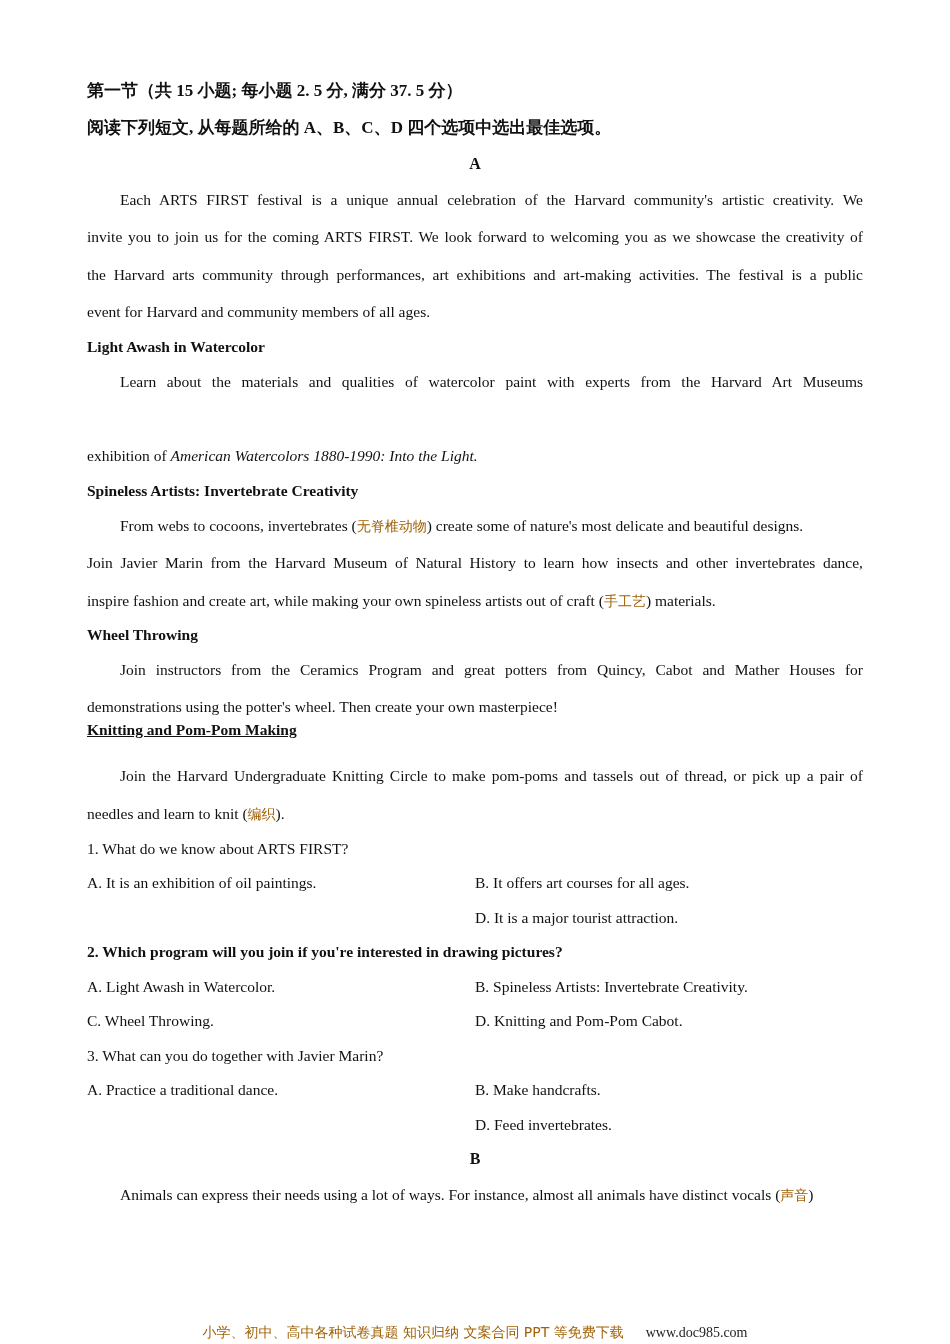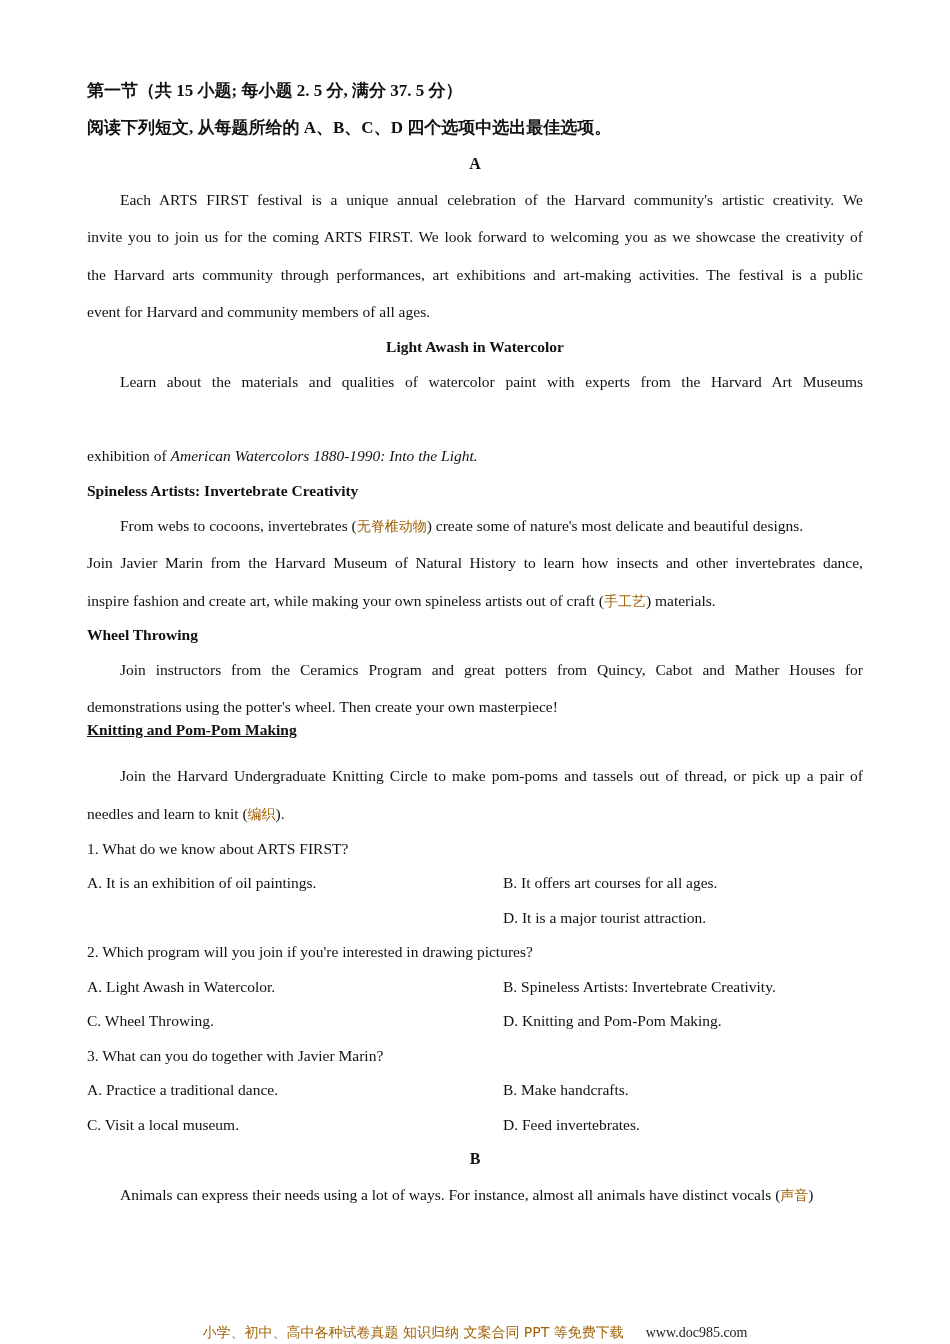--- a/index.html
+++ b/index.html
@@ -36,7 +36,7 @@
   <div class="line justify" style="top:265px;">the Harvard arts community through performances, art exhibitions and art-making activities. The festival is a public</div>
   <div class="line" style="top:302px;">event for Harvard and community members of all ages.</div>
 
-  <div class="line bold" style="top:337px;text-align:center;">Light Awash in Watercolor</div>
+  <div class="line bold" style="top:337px;">Light Awash in Watercolor</div>
   <div class="line indent justify" style="top:372px;">Learn about the materials and qualities of watercolor paint with experts from the Harvard Art Museums</div>
   <div class="line" style="top:446px;"><span>exhibition of </span><i>American Watercolors 1880-1990: Into the Light.</i></div>
 

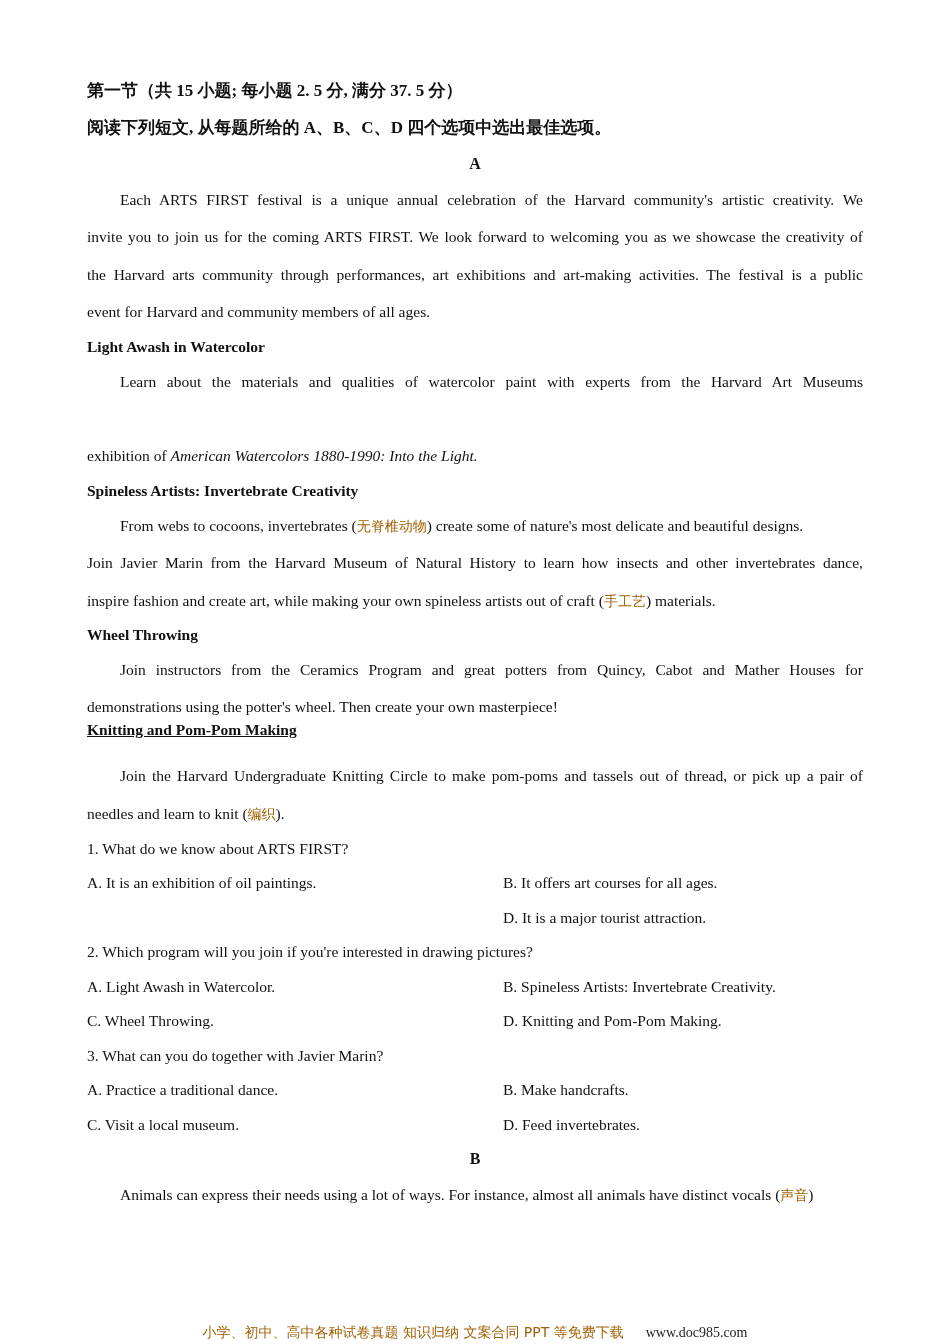--- a/index.html
+++ b/index.html
@@ -15,7 +15,7 @@
     .bold { font-weight: bold; }
     .indent { padding-left: 33px; width: 743px; }
     .justify { text-align: justify; text-align-last: justify; white-space: normal; height: 20px; overflow: hidden; }
-    .opt-b { position: absolute; left: 475px; font-size: 15.5px; line-height: 20px; white-space: nowrap; margin-left: 28px; }
+    .opt-b { position: absolute; left: 475px; font-size: 15.5px; line-height: 20px; white-space: nowrap; }
     .cn { font-family: "DejaVu Sans", sans-serif; font-size: 14px; color: #a16207; }
     i { font-style: italic; }
     .footer { position: absolute; top: 1324px; left: 0; width: 950px; text-align: center; font-size: 14px; color: #222; white-space: nowrap; }

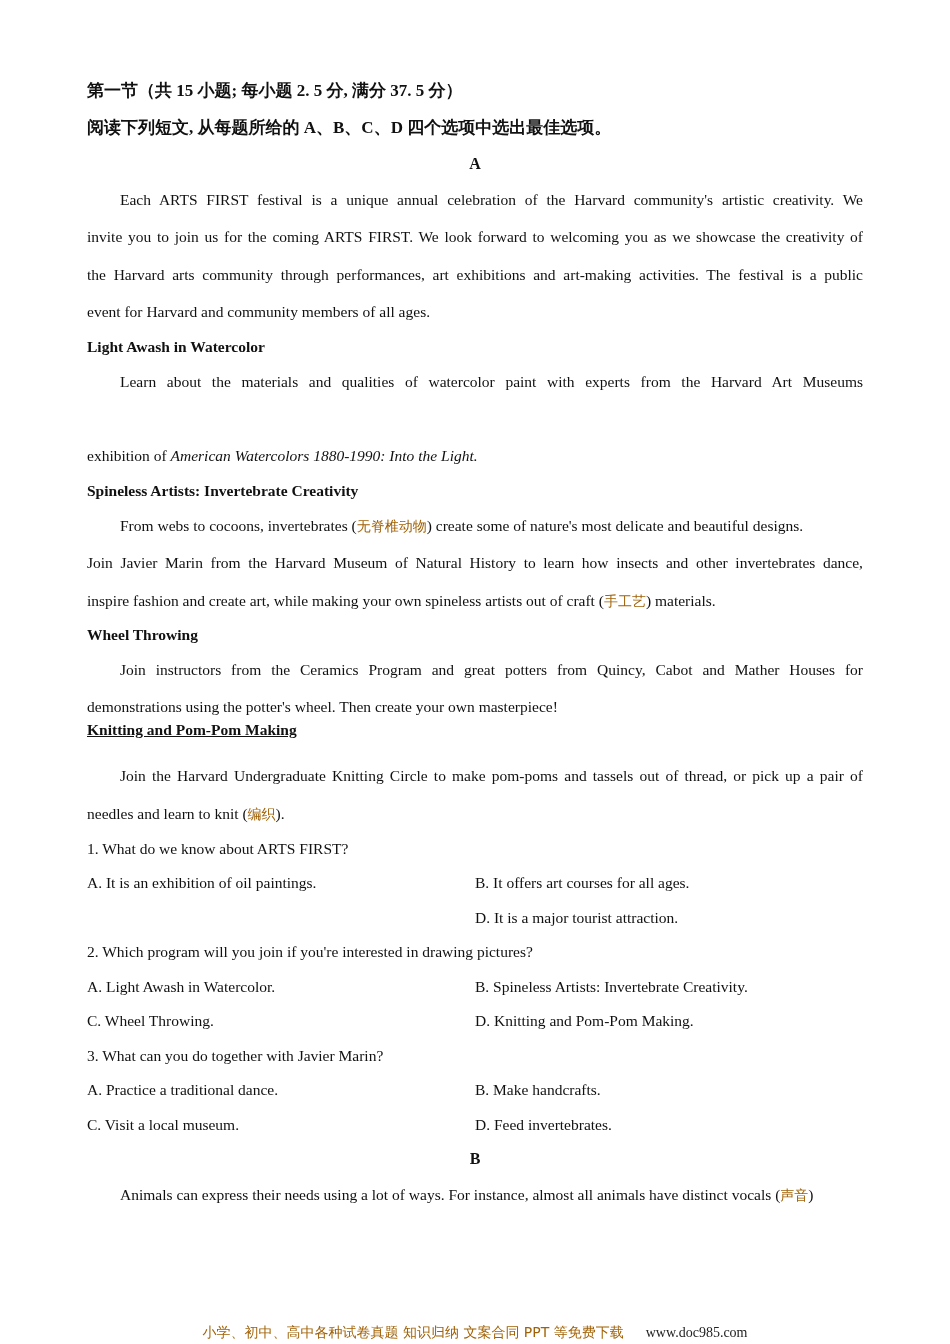--- a/index.html
+++ b/index.html
@@ -58,7 +58,7 @@
   <div class="opt-b" style="top:873px;">B. It offers art courses for all ages.</div>
   <div class="opt-b" style="top:908px;">D. It is a major tourist attraction.</div>
 
-  <div class="line" style="top:942px;">2. Which program will you join if you're interested in drawing pictures?</div>
+  <div class="line" style="top:942px;font-weight:bold;">2. Which program will you join if you're interested in drawing pictures?</div>
   <div class="line" style="top:977px;">A. Light Awash in Watercolor.</div>
   <div class="opt-b" style="top:977px;">B. Spineless Artists: Invertebrate Creativity.</div>
   <div class="line" style="top:1011px;">C. Wheel Throwing.</div>

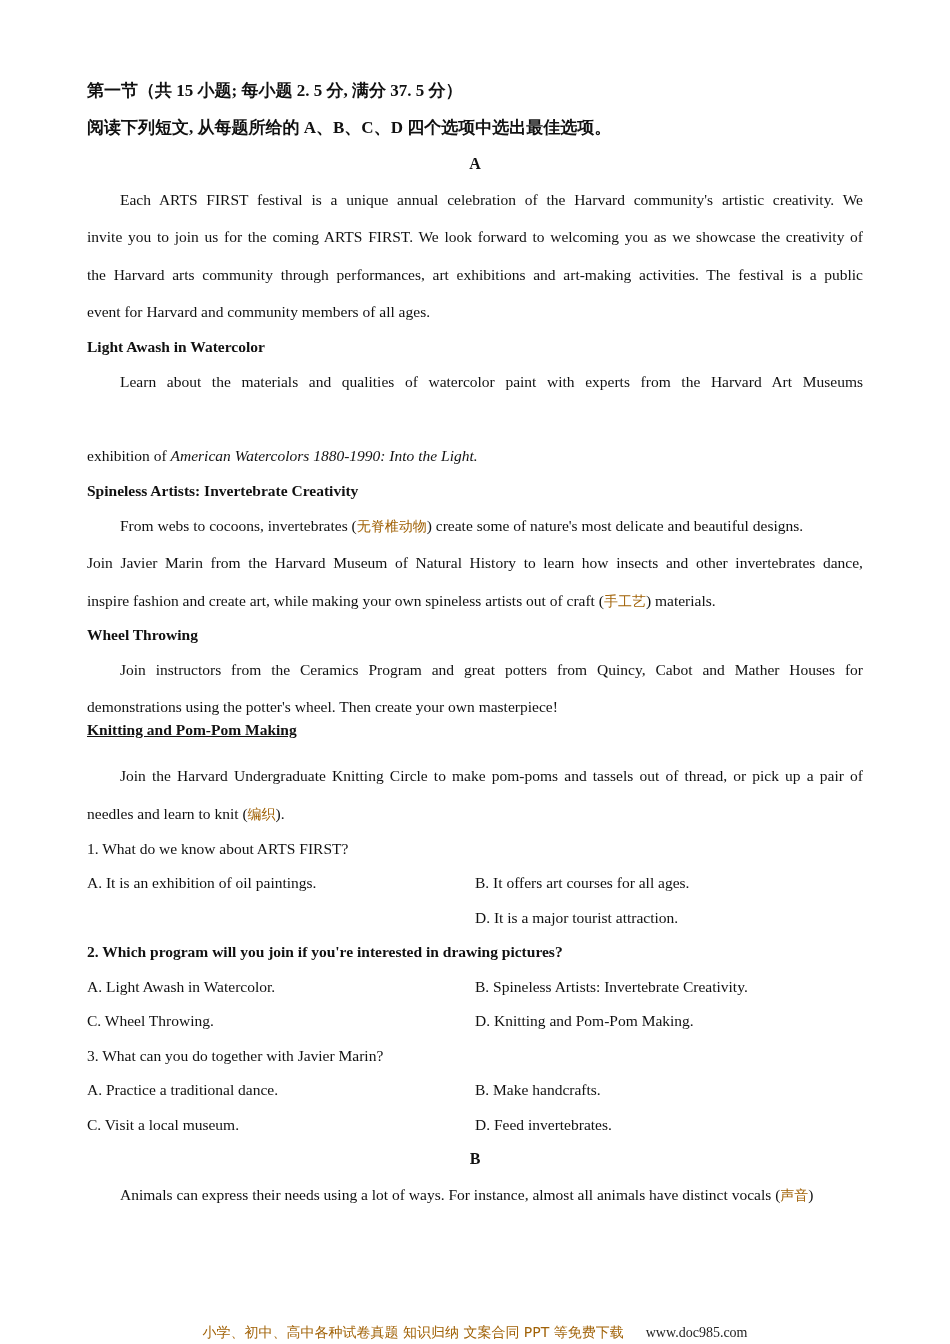--- a/index.html
+++ b/index.html
@@ -62,7 +62,7 @@
   <div class="line" style="top:977px;">A. Light Awash in Watercolor.</div>
   <div class="opt-b" style="top:977px;">B. Spineless Artists: Invertebrate Creativity.</div>
   <div class="line" style="top:1011px;">C. Wheel Throwing.</div>
-  <div class="opt-b" style="top:1011px;">D. Knitting and Pom-Pom Making.</div>
+  <div class="opt-b" style="top:1011px;">D. Knitting and Pom-Pom Cabot.</div>
 
   <div class="line" style="top:1046px;">3. What can you do together with Javier Marin?</div>
   <div class="line" style="top:1080px;">A. Practice a traditional dance.</div>

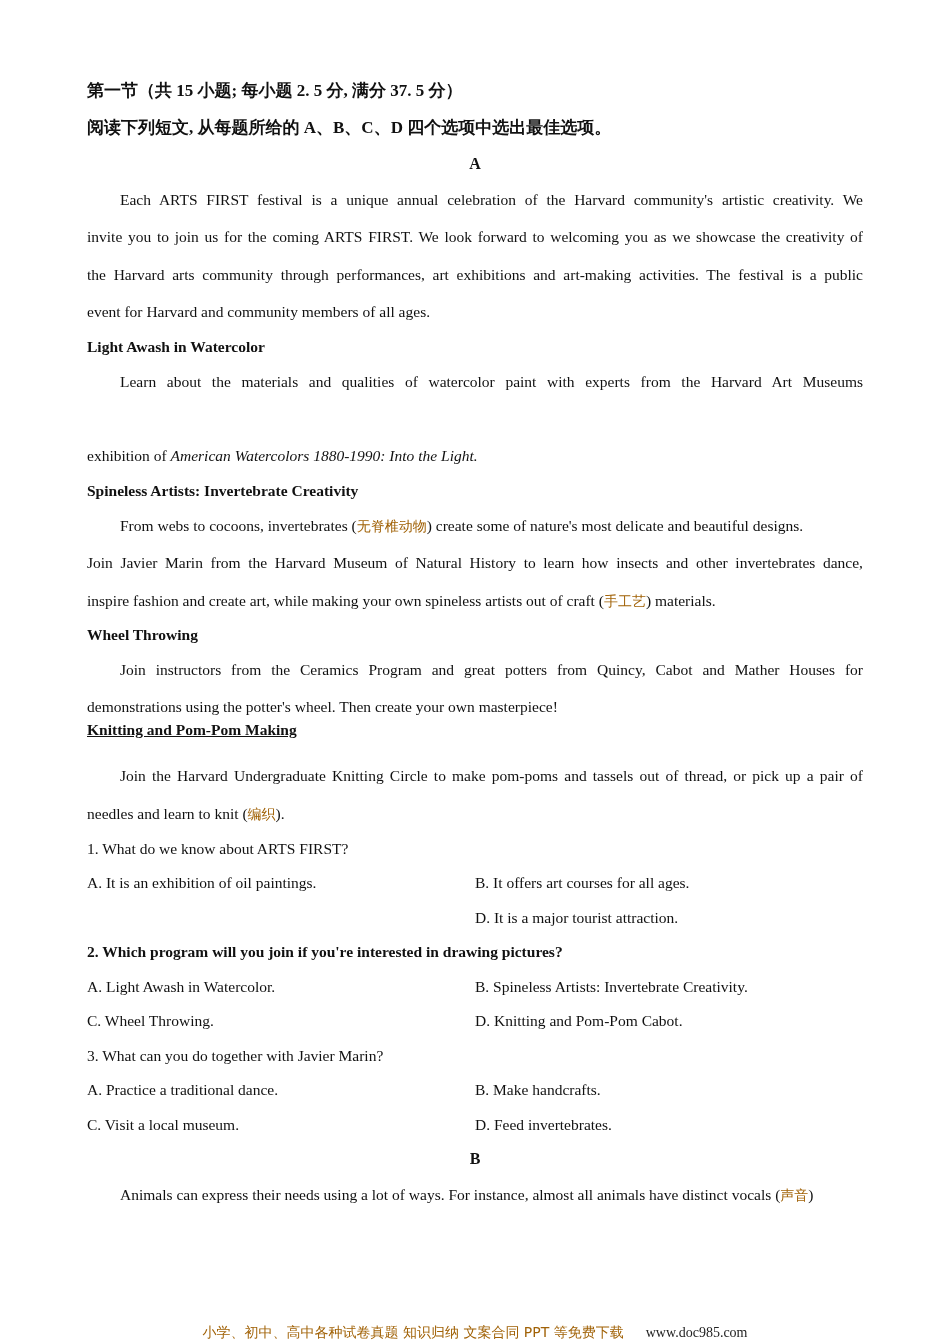--- a/index.html
+++ b/index.html
@@ -67,7 +67,6 @@
   <div class="line" style="top:1046px;">3. What can you do together with Javier Marin?</div>
   <div class="line" style="top:1080px;">A. Practice a traditional dance.</div>
   <div class="opt-b" style="top:1080px;">B. Make handcrafts.</div>
-  <div class="line" style="top:1115px;">C. Visit a local museum.</div>
   <div class="opt-b" style="top:1115px;">D. Feed invertebrates.</div>
 
   <div class="line center" style="top:1149px;">B</div>

